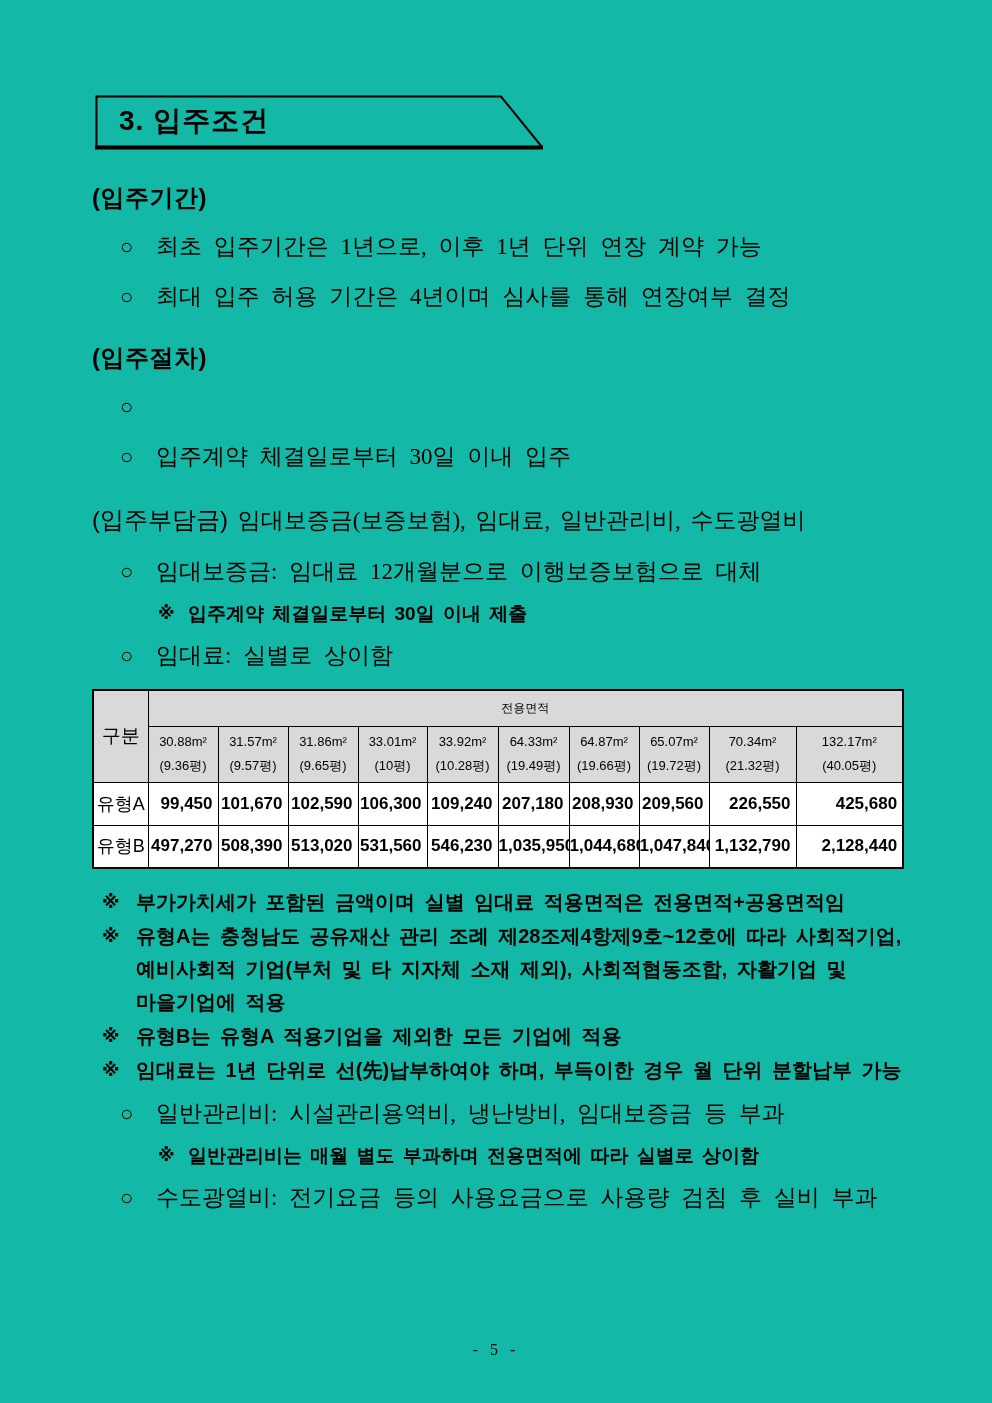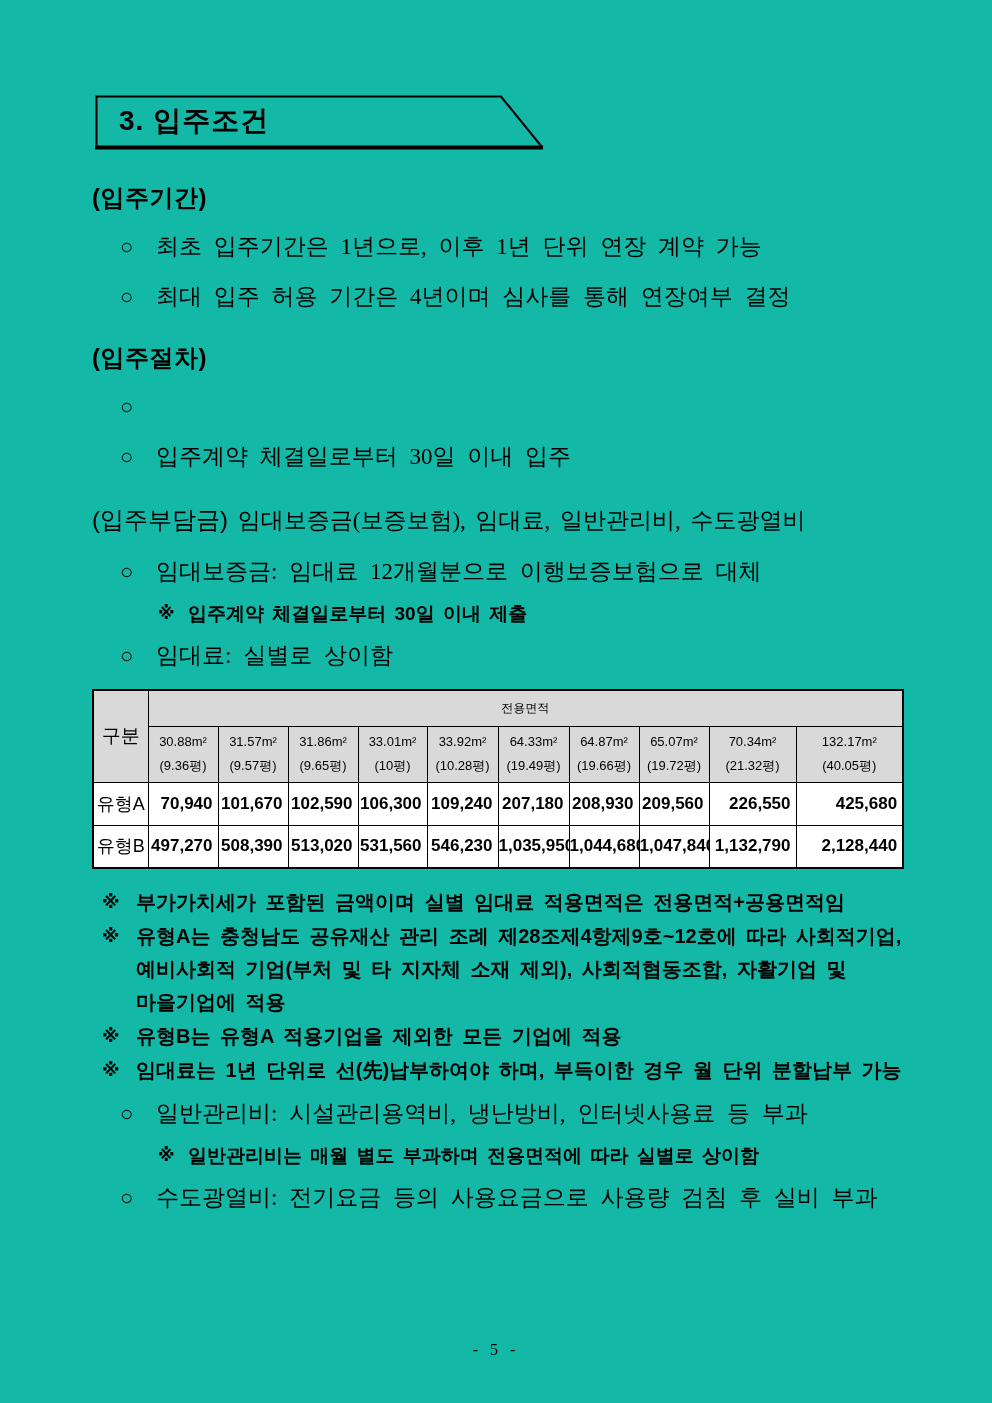--- a/index.html
+++ b/index.html
@@ -201,7 +201,7 @@
       <tbody>
         <tr>
           <td class="rowlabel">유형A</td>
-          <td class="num">70,940</td>
+          <td class="num">99,450</td>
           <td class="num">101,670</td>
           <td class="num">102,590</td>
           <td class="num">106,300</td>

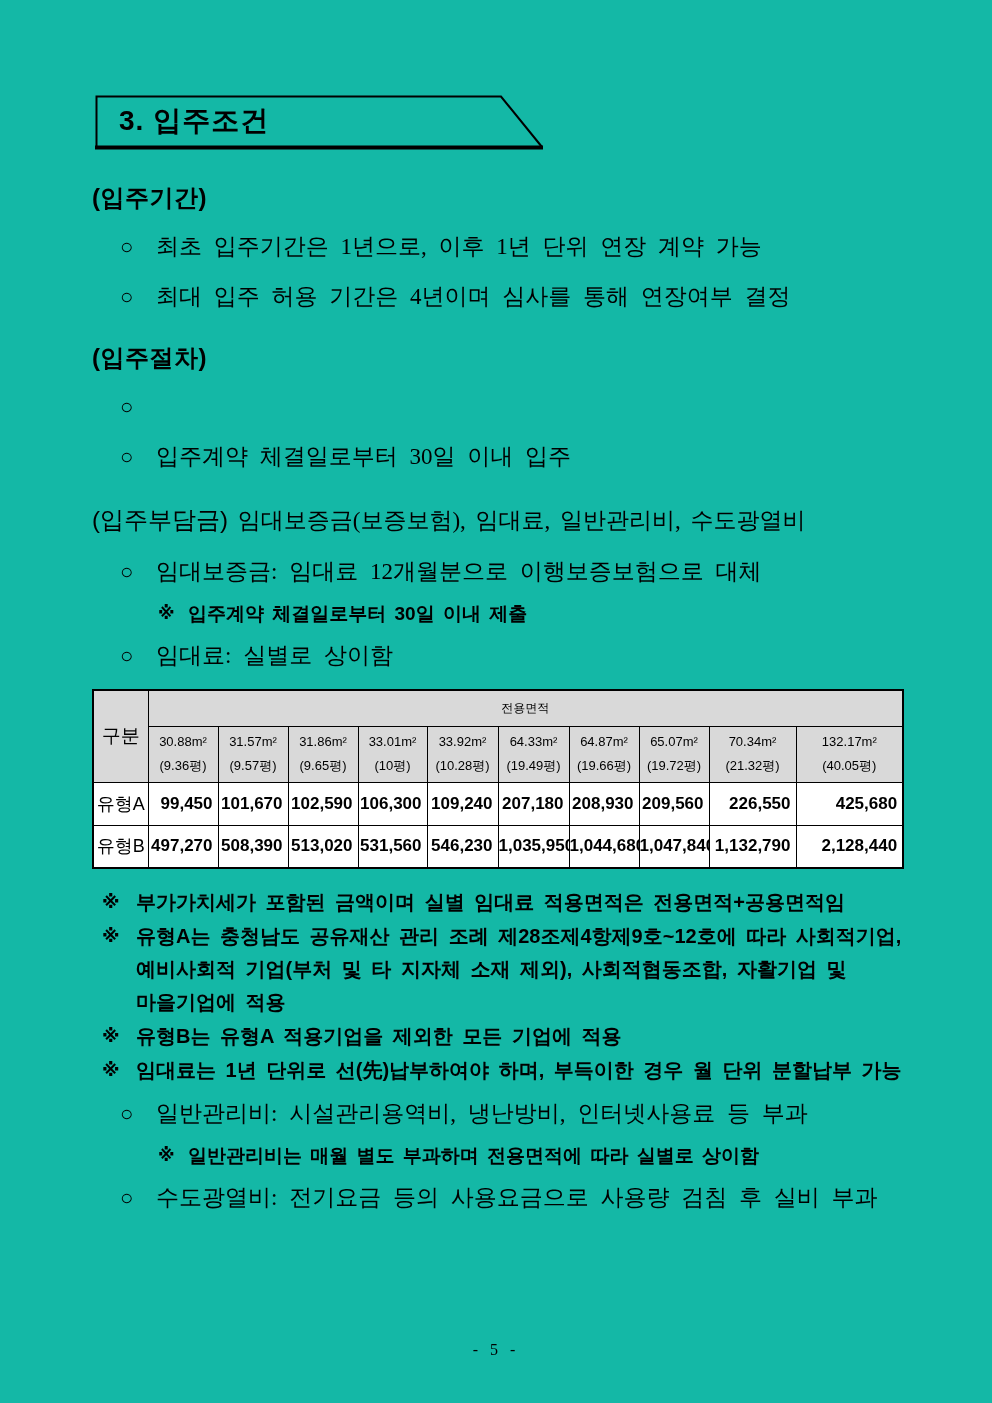--- a/index.html
+++ b/index.html
@@ -250,7 +250,7 @@
     <div class="bottom-block">
       <div class="bullet-line">
         <span class="bullet-glyph">○</span>
-        <span class="bullet-text">일반관리비: 시설관리용역비, 냉난방비, 인터넷사용료 등 부과</span>
+        <span class="bullet-text">일반관리비: 시설관리용역비, 냉난방비, 임대보증금 등 부과</span>
       </div>
       <div class="subnote">
         <span class="note-glyph">※</span>

